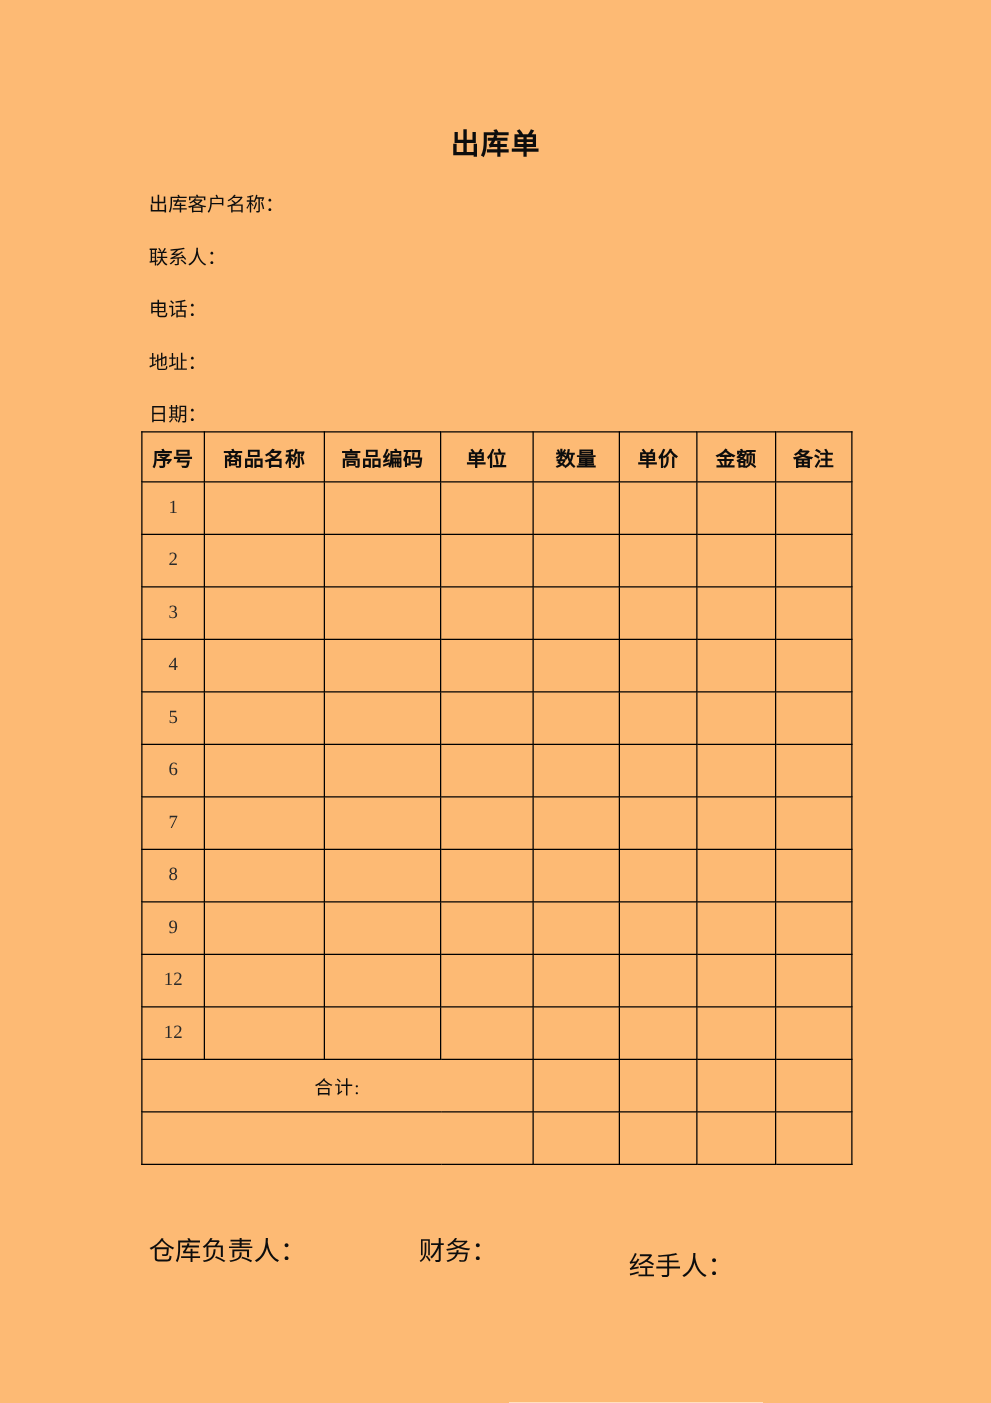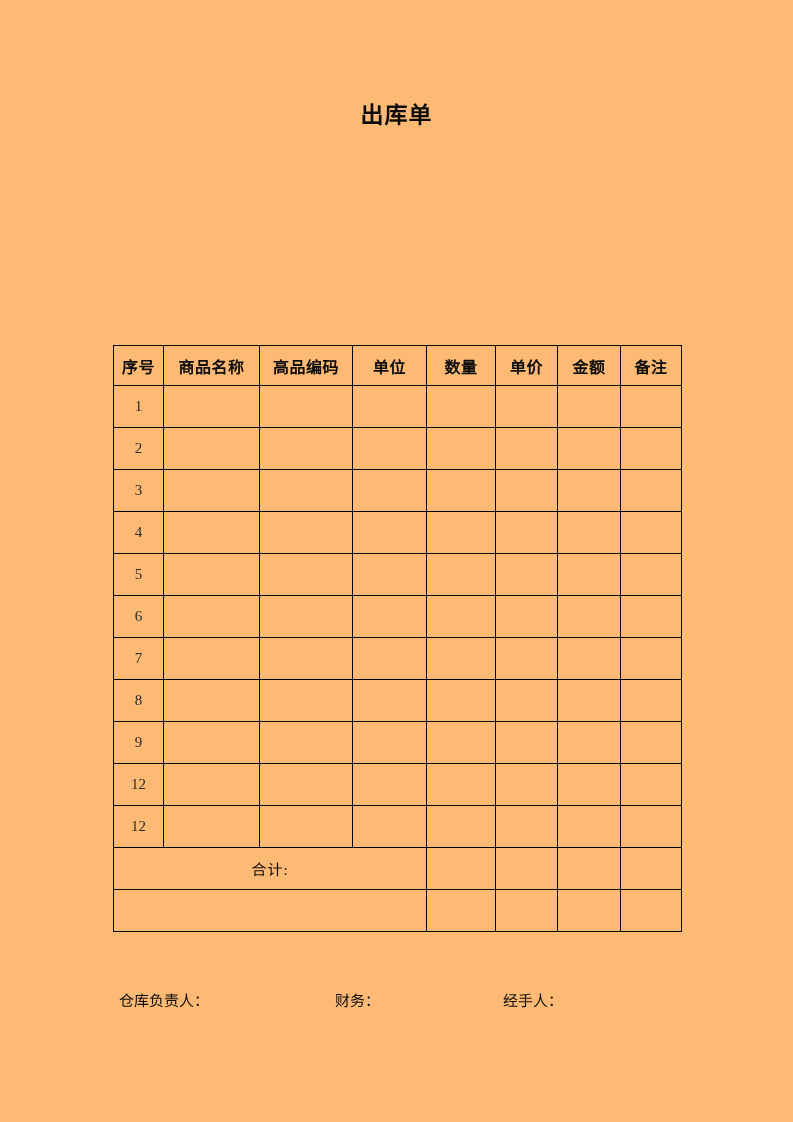--- a/index.html
+++ b/index.html
@@ -131,6 +131,23 @@
 
   <div class="doc-title">出库单</div>
 
+  <div class="field-list">
+    <div class="field-row">
+      <span>出库客户名称：</span><span></span>
+    </div>
+    <div class="field-row">
+      <span>联系人：</span><span></span>
+    </div>
+    <div class="field-row">
+      <span>电话：</span><span></span>
+    </div>
+    <div class="field-row">
+      <span>地址：</span><span></span>
+    </div>
+    <div class="field-row">
+      <span>日期：</span><span></span>
+    </div>
+  </div>
 
   <table class="grid">
     <colgroup>

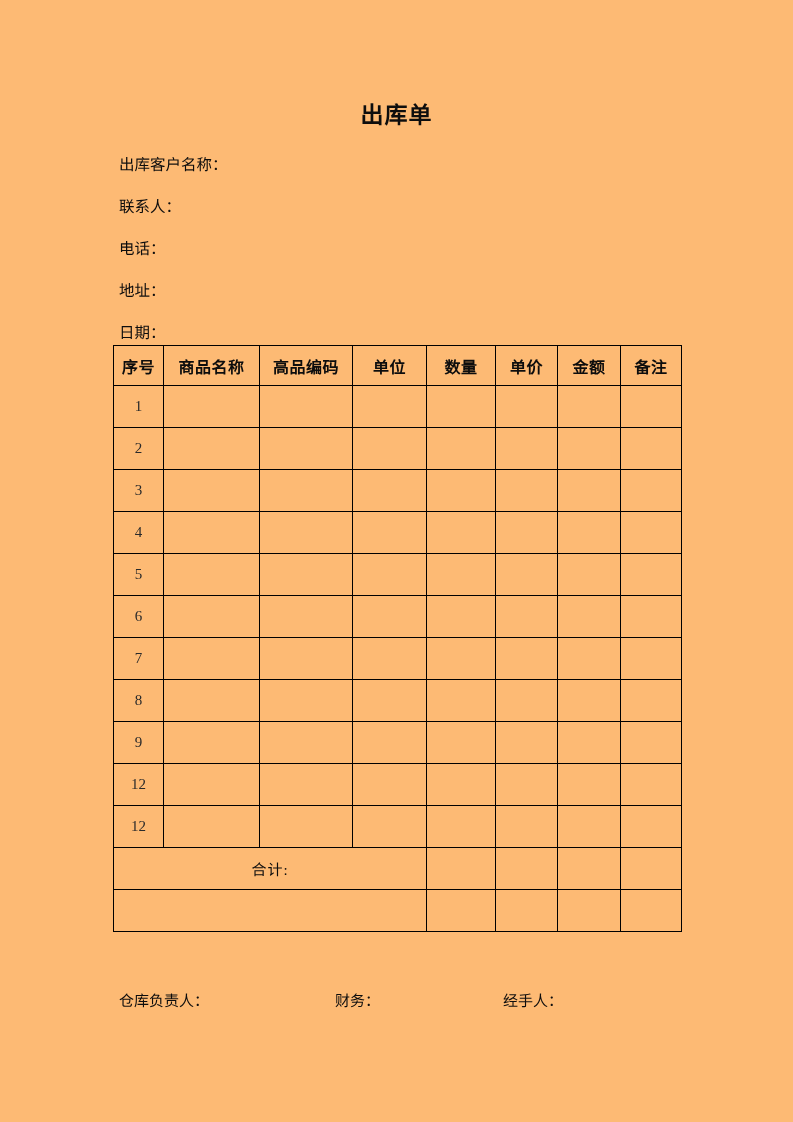--- a/index.html
+++ b/index.html
@@ -112,7 +112,7 @@
     top: 988px;
     width: 600px;
     height: 26px;
-    font-size: 15px;
+    font-size: 21px;
     line-height: 26px;
     white-space: nowrap;
   }

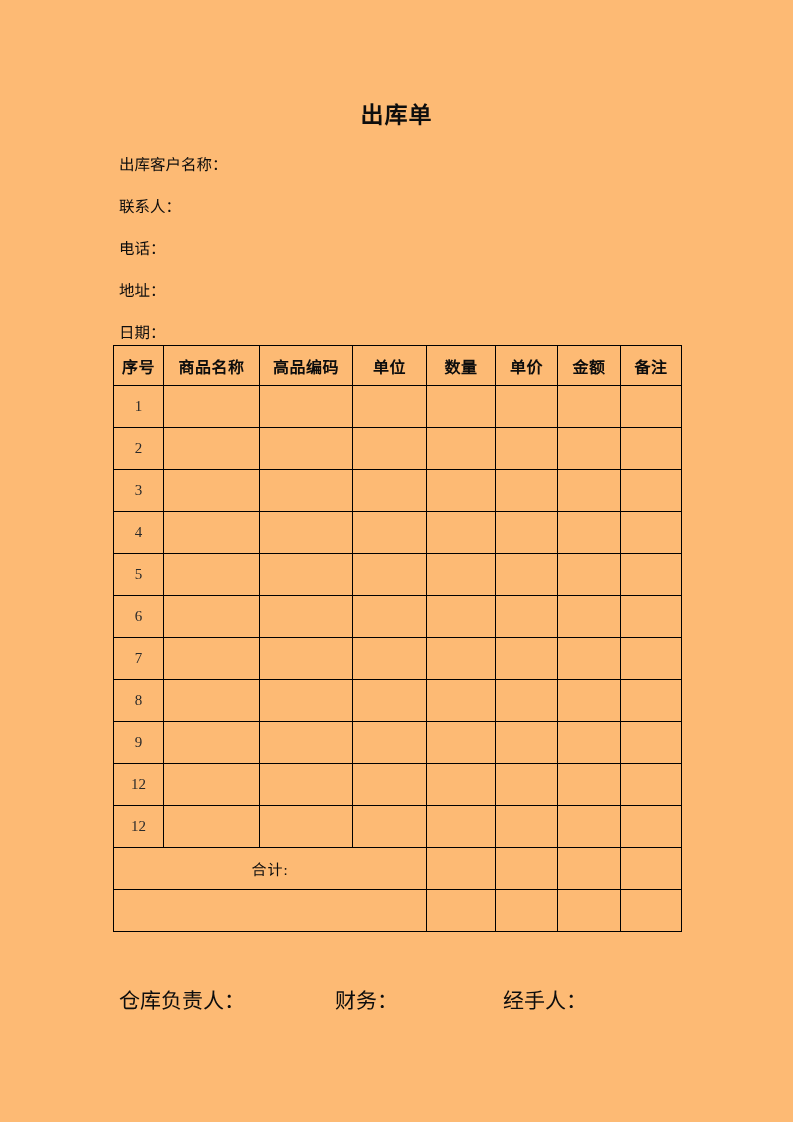--- a/index.html
+++ b/index.html
@@ -122,7 +122,7 @@
   }
   .sig-1 { left: 0px; }
   .sig-2 { left: 216px; }
-  .sig-3 { left: 384px; }
+  .sig-3 { left: 384px; margin-top: 12px; }
 </style>
 </head>
 <body>

